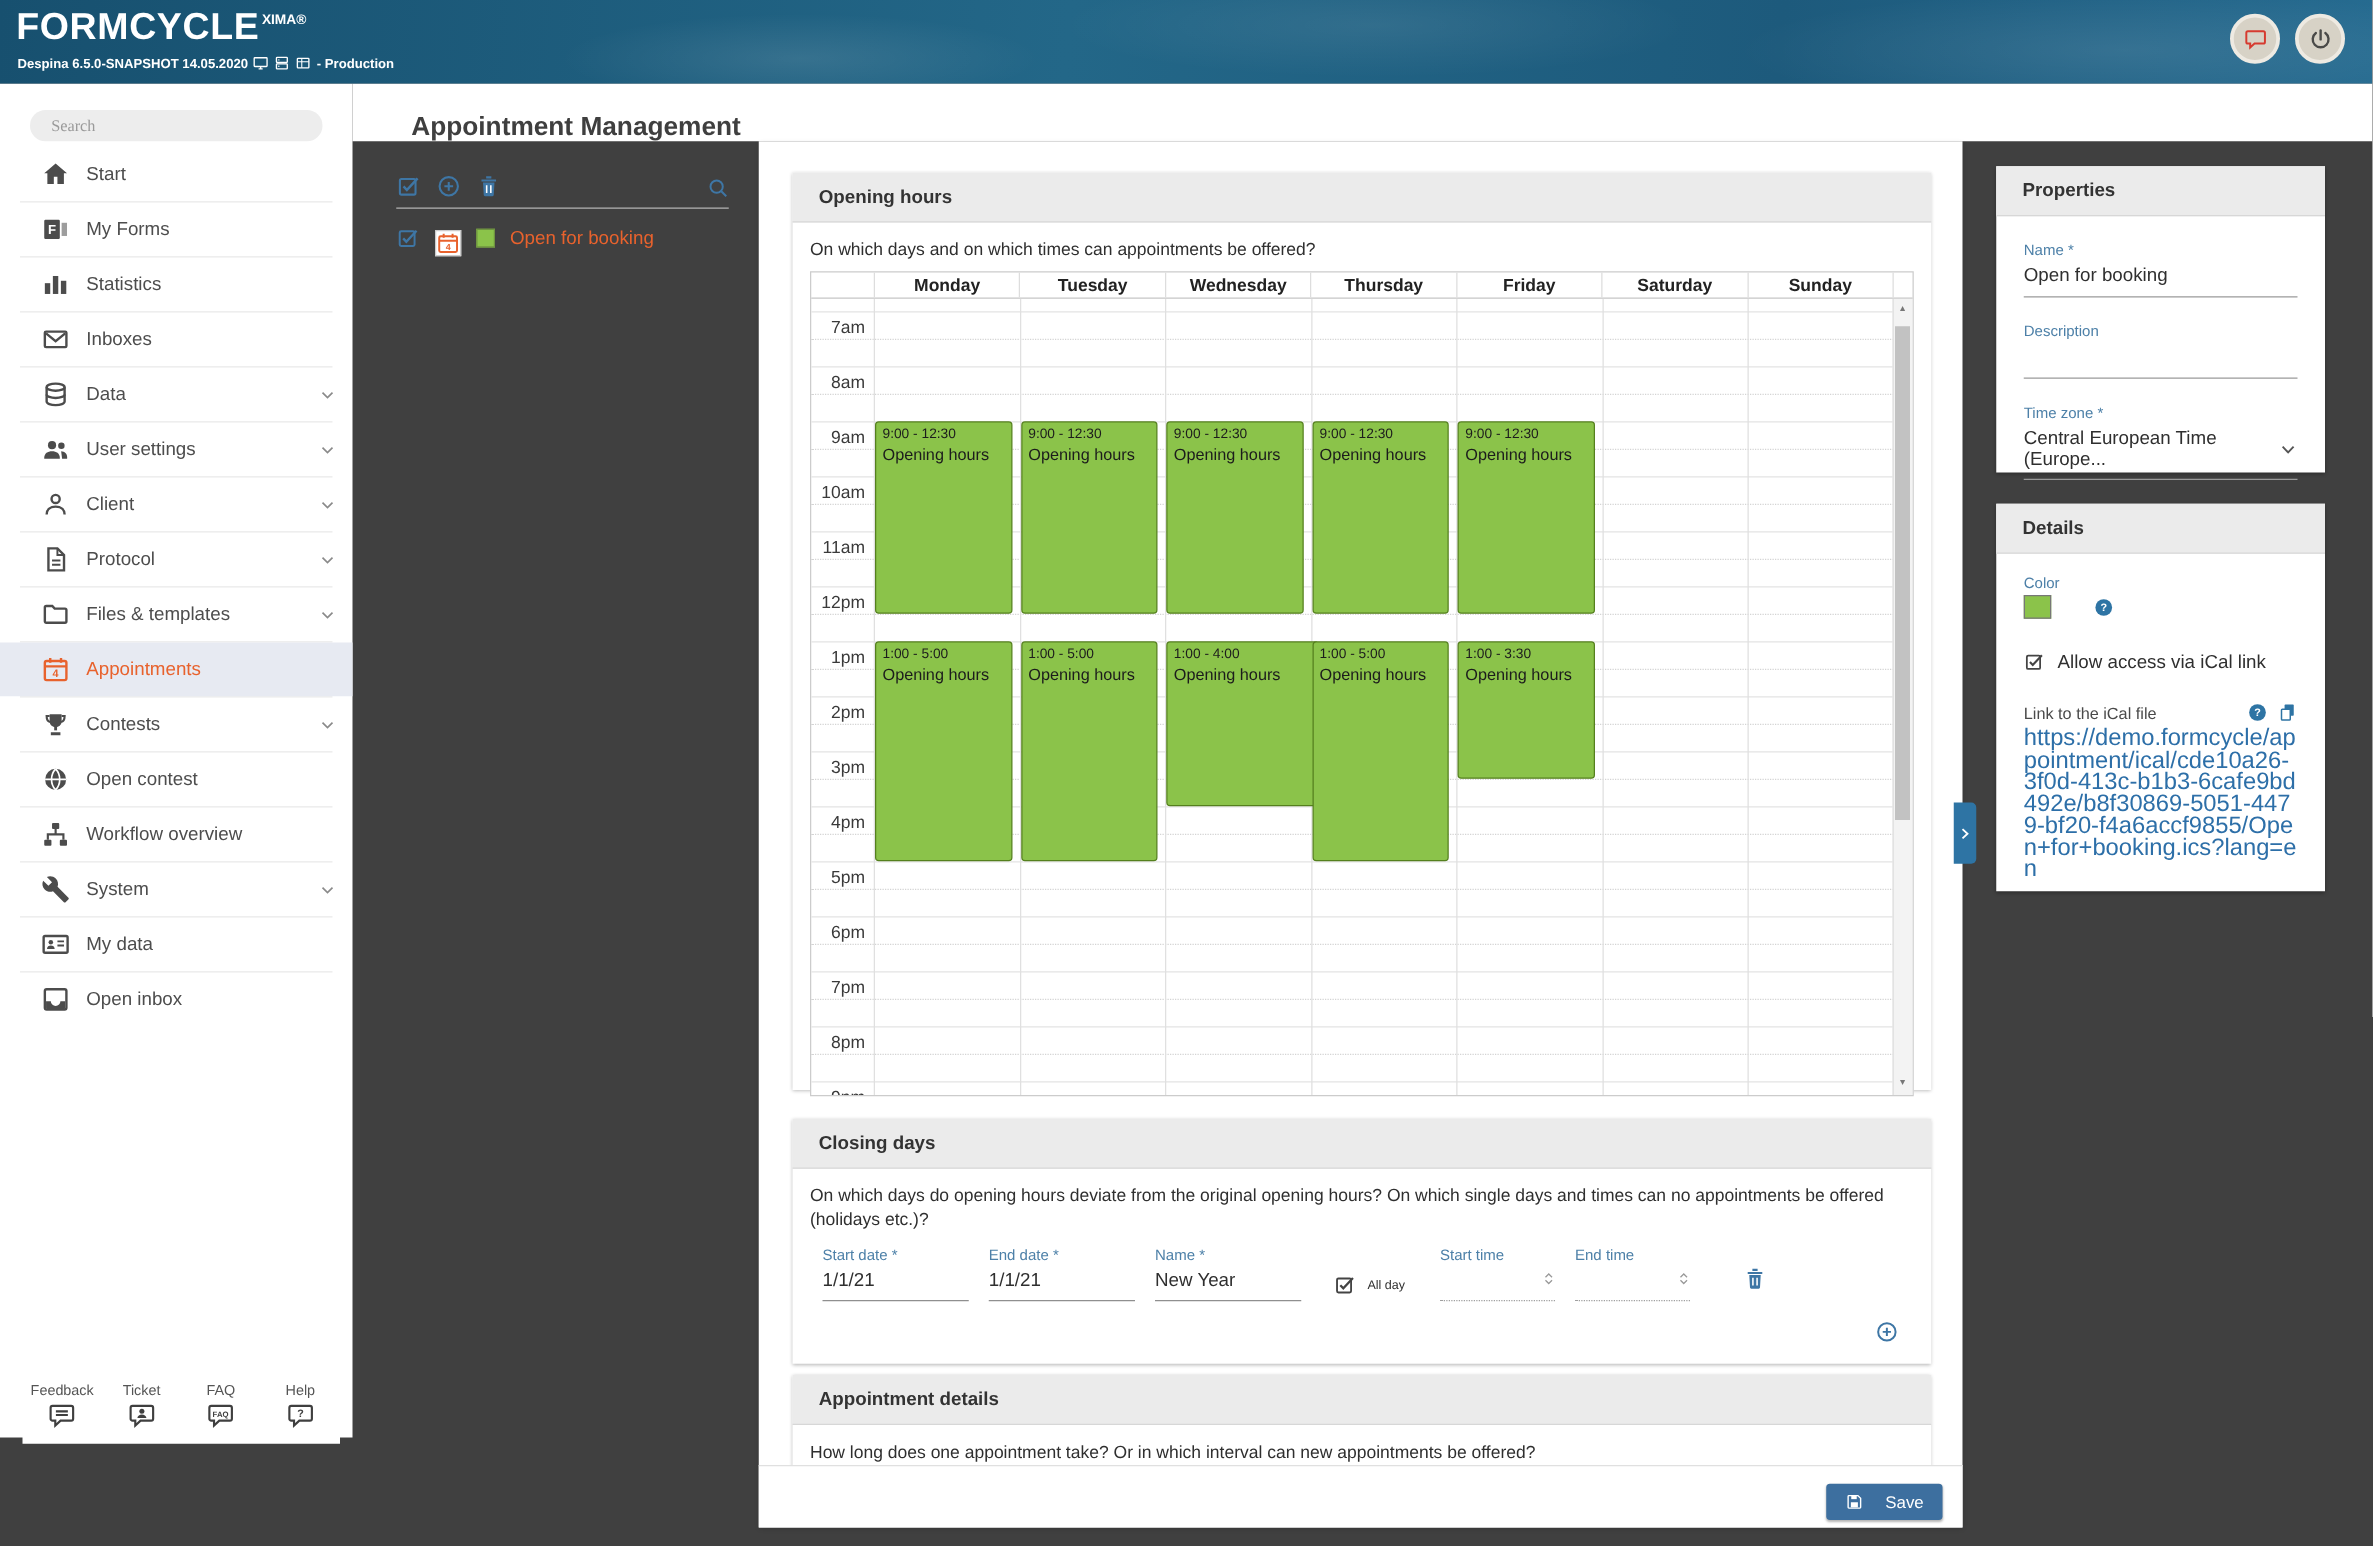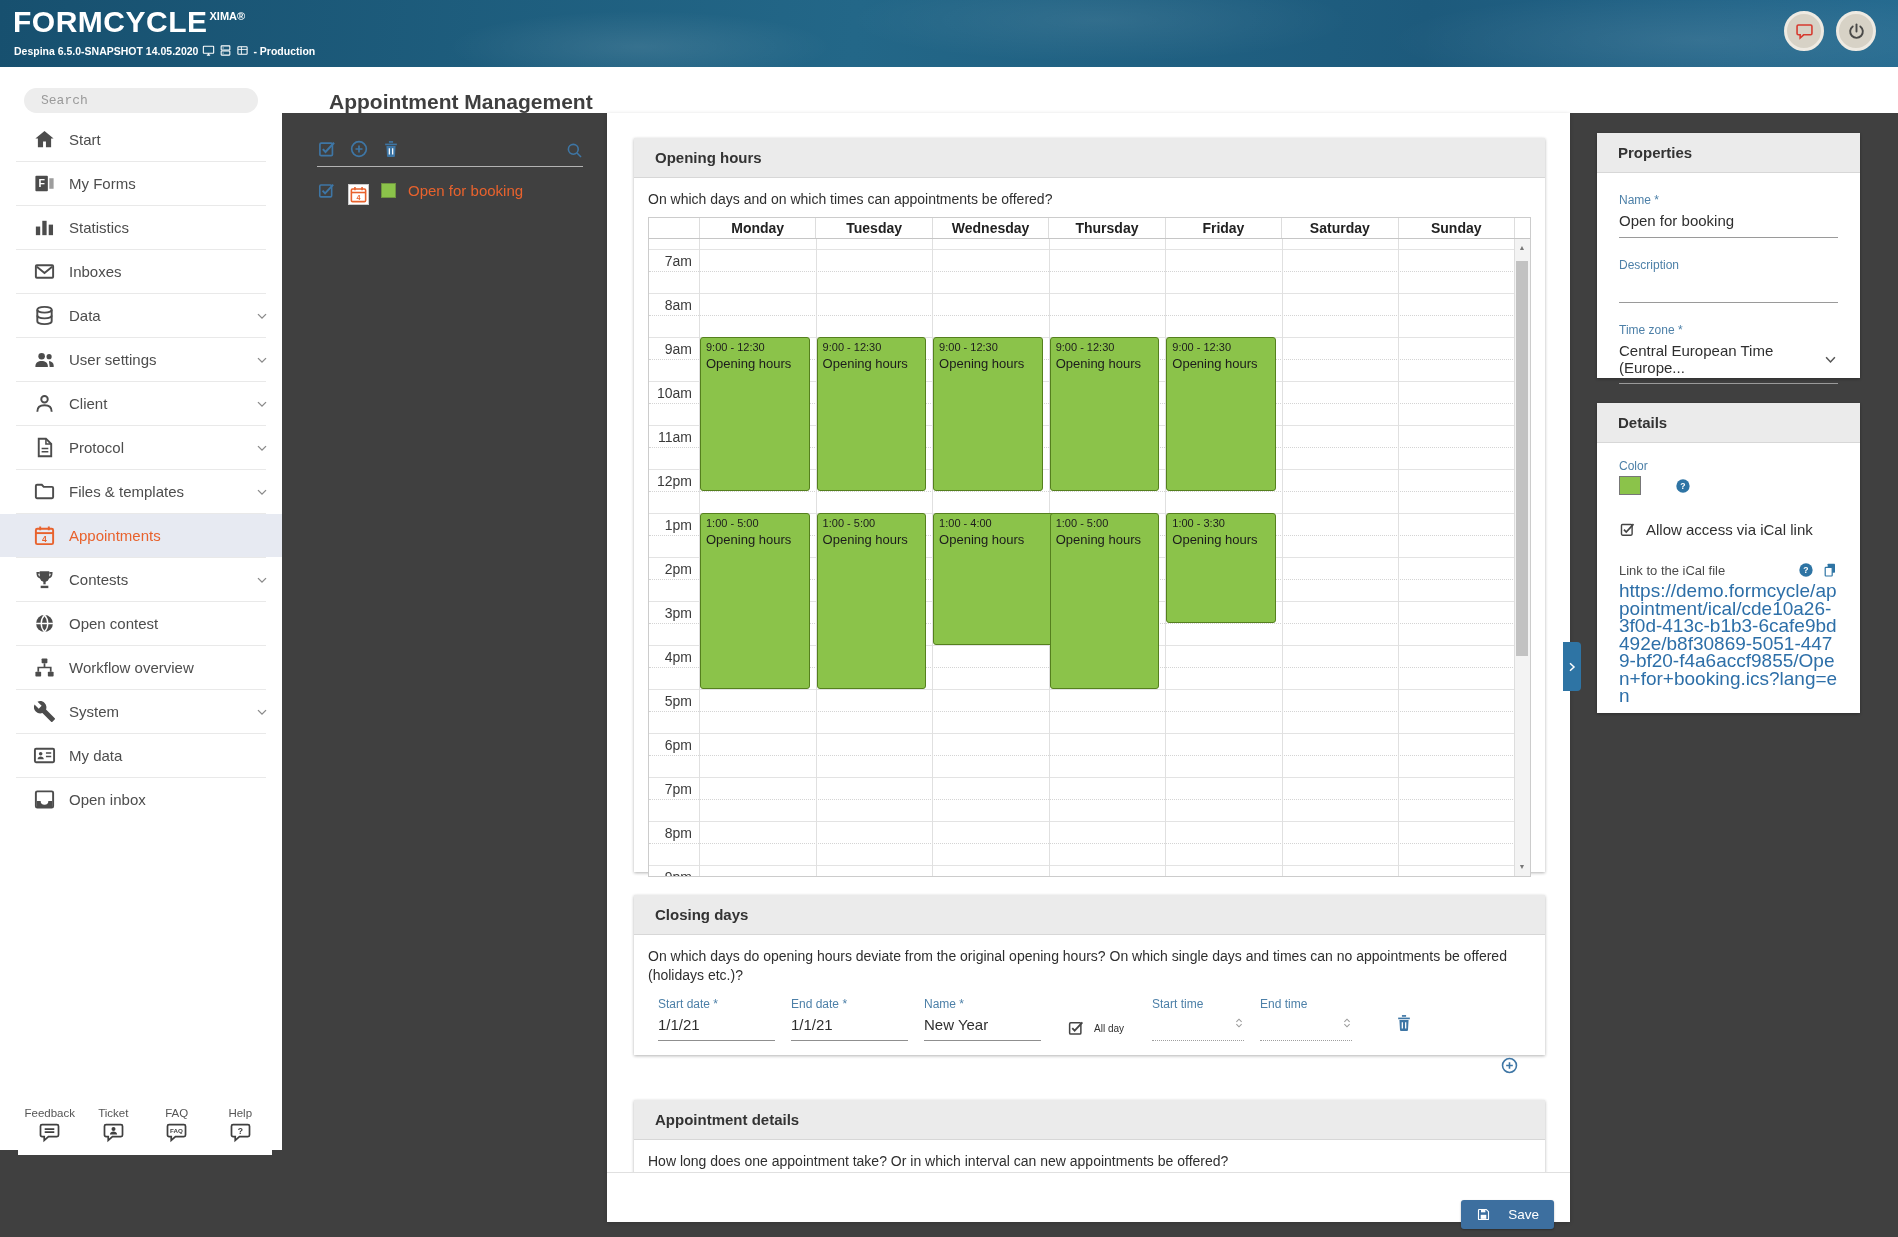--- a/index.html
+++ b/index.html
@@ -30,7 +30,7 @@
   .search-pill{margin:21px 24px 5px;height:25px;border-radius:13px;background:#ededed;
     display:flex;align-items:center;padding-left:15px;border:none;}
   .search-pill input{border:none;background:transparent;outline:none;font-size:13px;color:#666;
-    font-family:Liberation Mono, monospace;width:140px;}
+    font-family:Liberation Serif, serif;width:140px;}
   .search-pill input::placeholder{color:#9a9a9a;}
   .nav-item{position:relative;height:43px;display:flex;align-items:center;padding-left:33px;gap:13px;
     color:#4d4d4d;font-size:15px;cursor:pointer;}

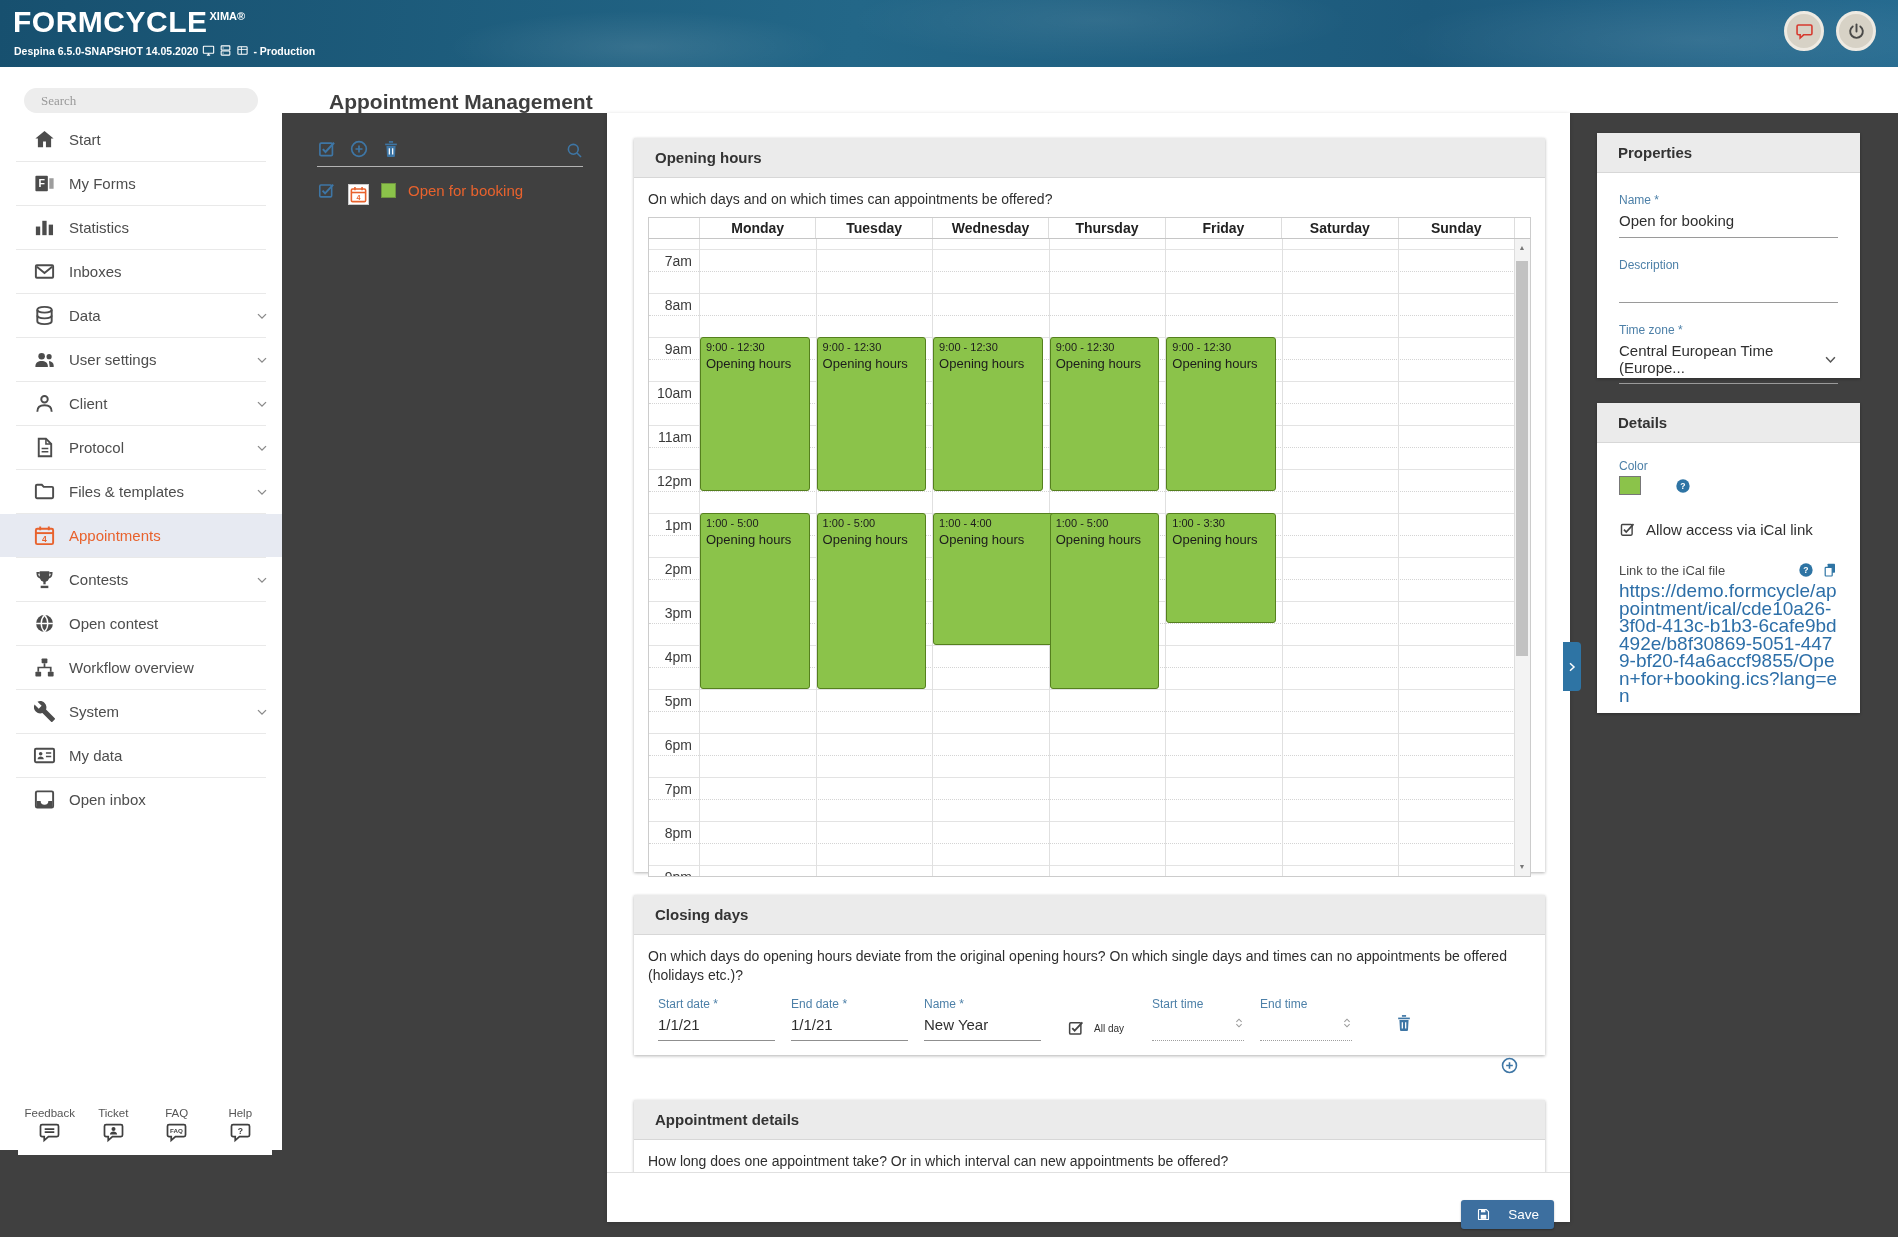--- a/index.html
+++ b/index.html
@@ -72,7 +72,7 @@
     padding-left:21px;font-size:15px;font-weight:bold;color:#333;}
   .card-body{padding:12px 14px;}
   #card-opening{top:25px;height:734px;}
-  #card-closing{top:782px;height:160px;}
+  #card-closing{top:782px;height:196px;}
   #card-appt{top:987px;height:120px;}
   .question{font-size:14px;color:#2f2f2f;line-height:19px;}
   .main-footer{position:absolute;left:0;right:0;bottom:0;height:49px;background:#fff;border-top:1px solid #e0e0e0;}

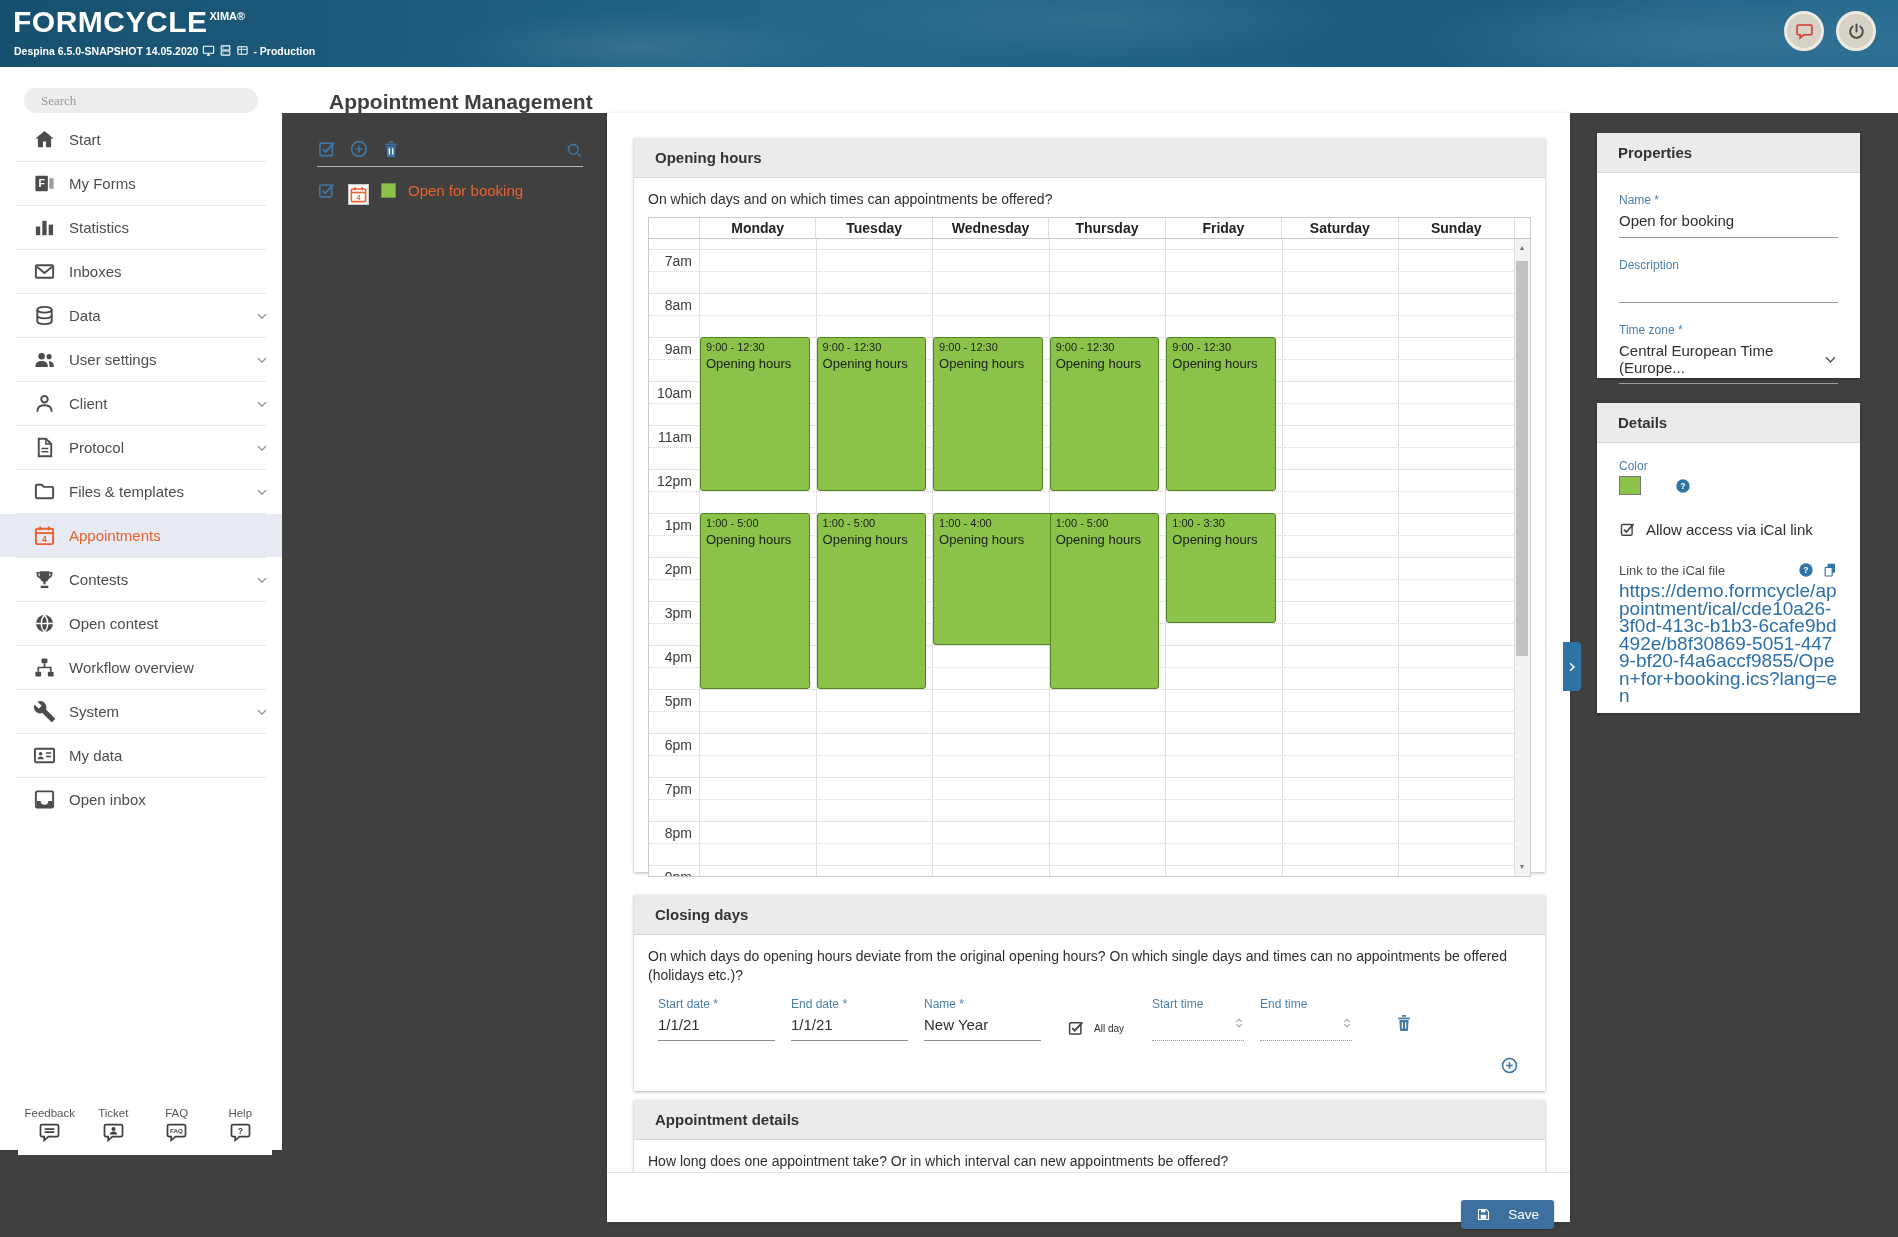--- a/index.html
+++ b/index.html
@@ -76,7 +76,7 @@
   #card-appt{top:987px;height:120px;}
   .question{font-size:14px;color:#2f2f2f;line-height:19px;}
   .main-footer{position:absolute;left:0;right:0;bottom:0;height:49px;background:#fff;border-top:1px solid #e0e0e0;}
-  .save-btn{position:absolute;right:16px;top:27px;height:29px;padding:0 15px;background:var(--savec,#3d6f9f);
+  .save-btn{position:absolute;right:16px;top:14px;height:29px;padding:0 15px;background:var(--savec,#3d6f9f);
     border:none;border-radius:3px;color:#fff;font-size:13.5px;display:flex;align-items:center;gap:17px;
     cursor:pointer;font-family:"Liberation Sans",sans-serif;box-shadow:0 1px 2px rgba(0,0,0,.3);}
   .save-btn .ico{width:15px;height:15px;}

